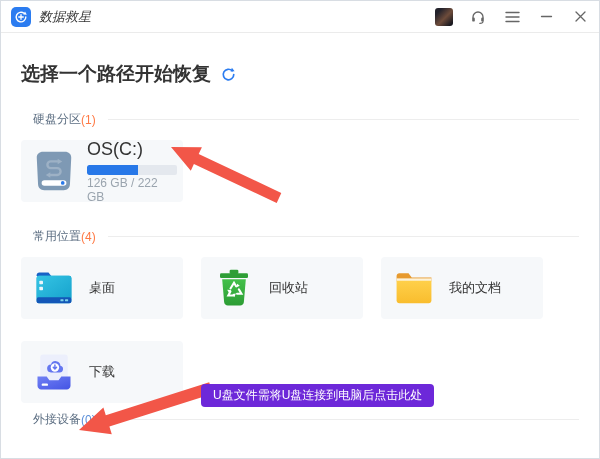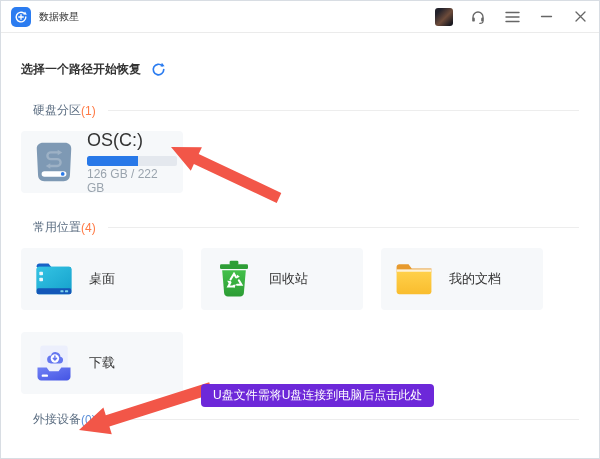--- a/index.html
+++ b/index.html
@@ -16,7 +16,7 @@
   }
   .app-icon { width:20px; height:20px; border-radius:5px; background:#2b7cf0;
     display:flex; align-items:center; justify-content:center; margin-right:8px; }
-  .app-title { font-size:10px; color:#333; }
+  .app-title { font-size:13px; color:#333;font-style:italic; }
   .tb-right { margin-left:auto; display:flex; align-items:center; gap:16px; }
   .avatar { width:18px; height:18px; border-radius:3px;
     background:linear-gradient(135deg,#23222b 20%,#6e4c3b 55%,#18181f 90%); }

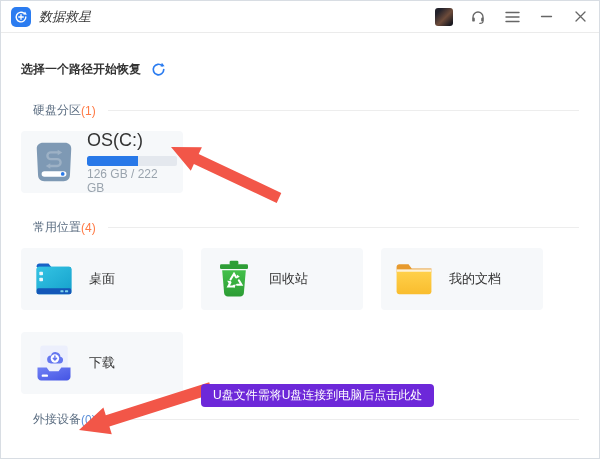--- a/index.html
+++ b/index.html
@@ -25,7 +25,7 @@
   
   .content { position:relative; padding:0 20px; }
   .page-heading { display:flex; align-items:center; gap:10px; margin-top:28px; }
-  .page-heading h1 { font-size:12px; font-weight:bold; color:#333; }
+  .page-heading h1 { font-size:19px; font-weight:bold; color:#333; }
   .section-head { display:flex; align-items:center; margin-top:24px;margin-left:12px; }
   .section-label { font-size:12px; color:#5c6e82; white-space:nowrap; }
   .section-count { font-size:12px; }

